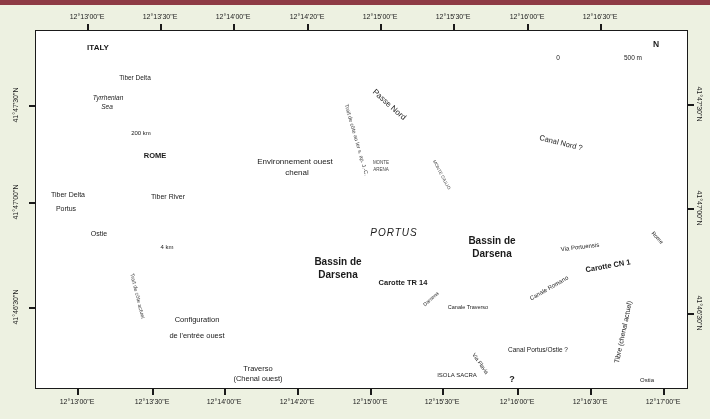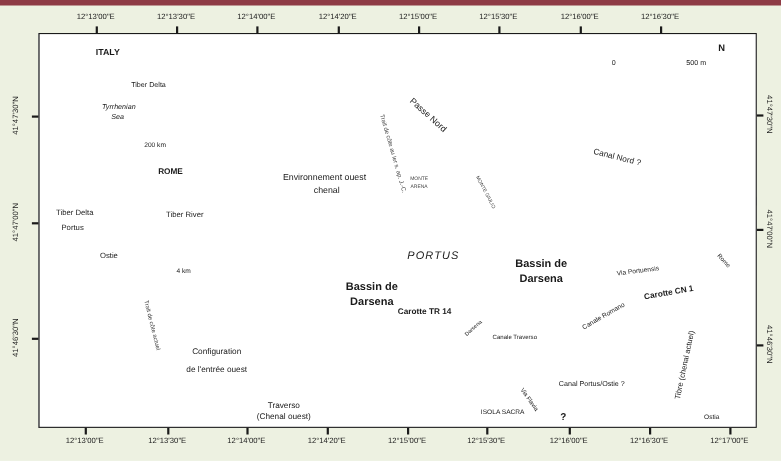--- a/index.html
+++ b/index.html
@@ -284,7 +284,7 @@
 <div class="lbl b" style="left:338px;top:275px;font-size:10px">Darsena</div>
 <div class="lbl b" style="left:492px;top:241px;font-size:10px">Bassin de</div>
 <div class="lbl b" style="left:492px;top:254px;font-size:10px">Darsena</div>
-<div class="lbl b" style="left:386px;top:283px;font-size:7.5px">Carotte TR 14</div>
+<div class="lbl b" style="left:403px;top:283px;font-size:7.5px">Carotte TR 14</div>
 <div class="lbl b" style="left:608px;top:266px;font-size:7.5px;transform:translate(-50%,-50%) rotate(-10deg)">Carotte CN 1</div>
 <div class="lbl" style="left:580px;top:247px;font-size:6px;transform:translate(-50%,-50%) rotate(-7deg)">Via Portuensis</div>
 <div class="lbl" style="left:549px;top:288px;font-size:6px;transform:translate(-50%,-50%) rotate(-30deg)">Canale Romano</div>

